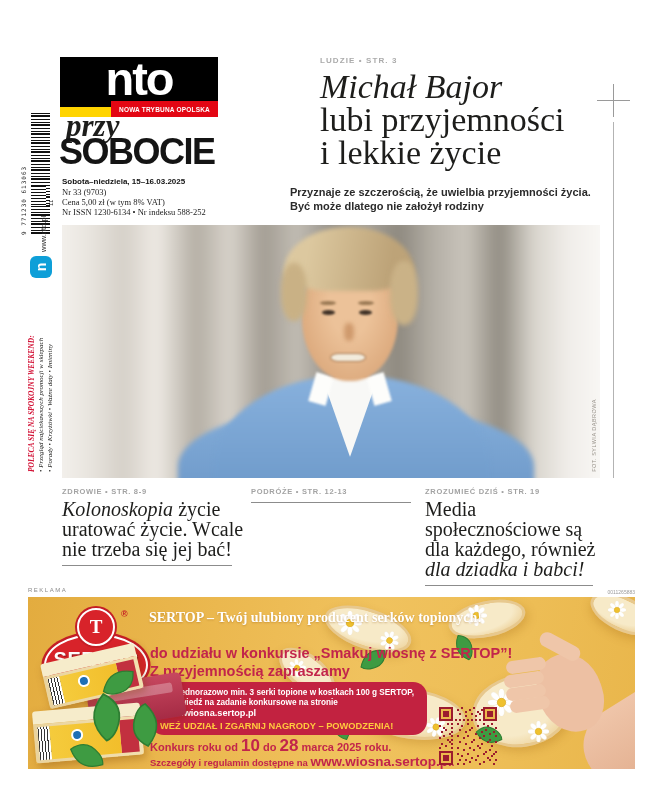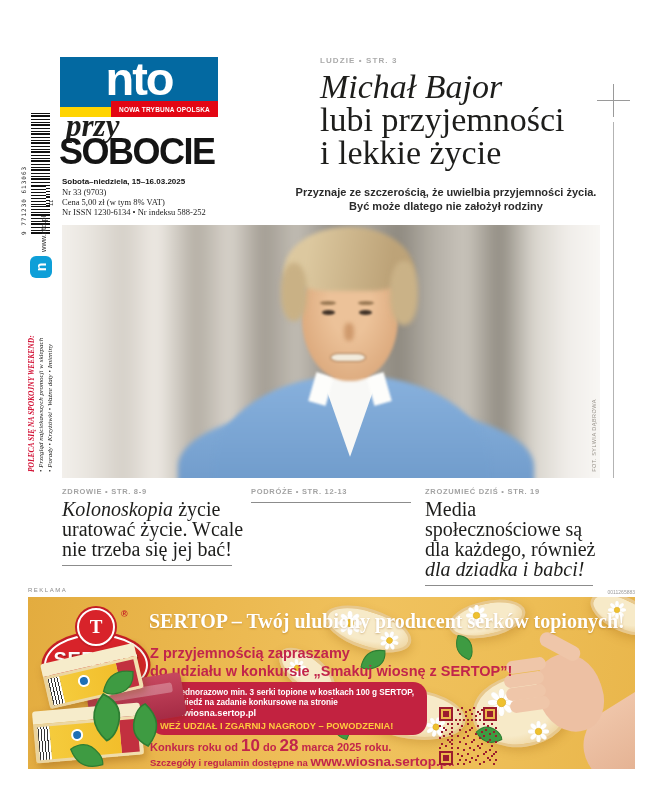--- a/index.html
+++ b/index.html
@@ -8,7 +8,7 @@
         font-family:"Liberation Sans",sans-serif;color:#1d1d1b}
 
   
-  .nto-box{position:absolute;left:60px;top:57px;width:158px;height:50px;background:#0369a1;
+  .nto-box{position:absolute;left:60px;top:57px;width:158px;height:50px;background:#000000;
            display:flex;align-items:center;justify-content:center}
   .nto-box span{font-size:47px;font-weight:800;color:#fff;letter-spacing:-2px;line-height:1;padding-bottom:8px}
   .nto-yellow{position:absolute;left:60px;top:107px;width:158px;height:10px;background:#FFD400}

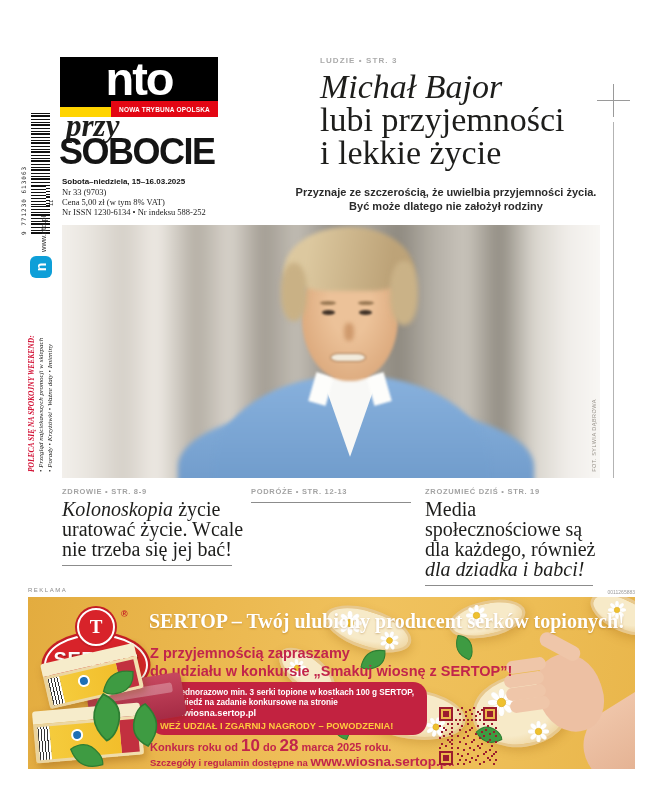--- a/index.html
+++ b/index.html
@@ -46,7 +46,7 @@
   .lead .hl{font-family:"Liberation Serif",serif;font-weight:400;font-size:34px;line-height:33px;margin-top:5px;color:#1d1d1b}
   .lead .hl .l1{font-style:italic;display:block}
   .lead .hl .l2,.lead .hl .l3{display:block}
-  .deck{position:absolute;left:290px;top:185px;width:312px;text-align:center;font-size:11px;font-weight:800;
+  .deck{position:absolute;left:290px;top:185px;width:312px;text-align:left;font-size:11px;font-weight:800;
     line-height:14px;color:#2b2b2b}
   .mark-h{position:absolute;left:597px;top:100px;width:33px;height:1px;background:#9a9a9a}
   .mark-v{position:absolute;left:613px;top:84px;width:1px;height:33px;background:#9a9a9a}

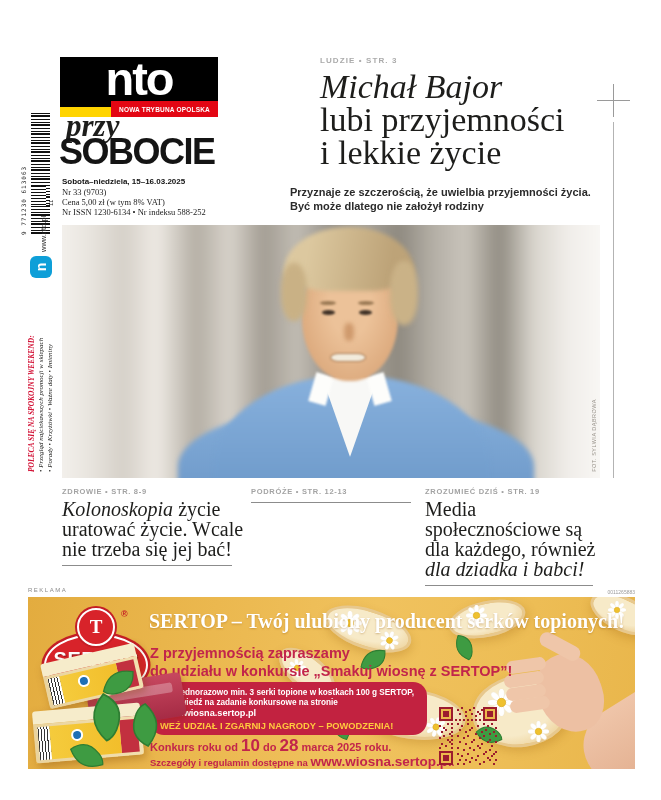--- a/index.html
+++ b/index.html
@@ -125,7 +125,7 @@
   .s-reg{left:77px;top:1px;color:#C41E25;font-size:9px;font-weight:700}
 
   .ad-headline{position:absolute;left:121px;top:13px;width:486px;font-family:"Liberation Serif",serif;
-    font-weight:700;font-size:20px;color:#fff;text-shadow:0 1px 2px rgba(140,80,0,.35);white-space:nowrap}
+    font-weight:700;font-size:14px;color:#fff;text-shadow:0 1px 2px rgba(140,80,0,.35);white-space:nowrap}
   .ad-invite{position:absolute;left:122px;top:47px;font-size:14.5px;font-weight:800;color:#C2254B;line-height:18px}
   .ad-invite span{display:block}
   .ad-box{position:absolute;left:122px;top:85px;width:277px;height:53px;background:#C22240;border-radius:14px;

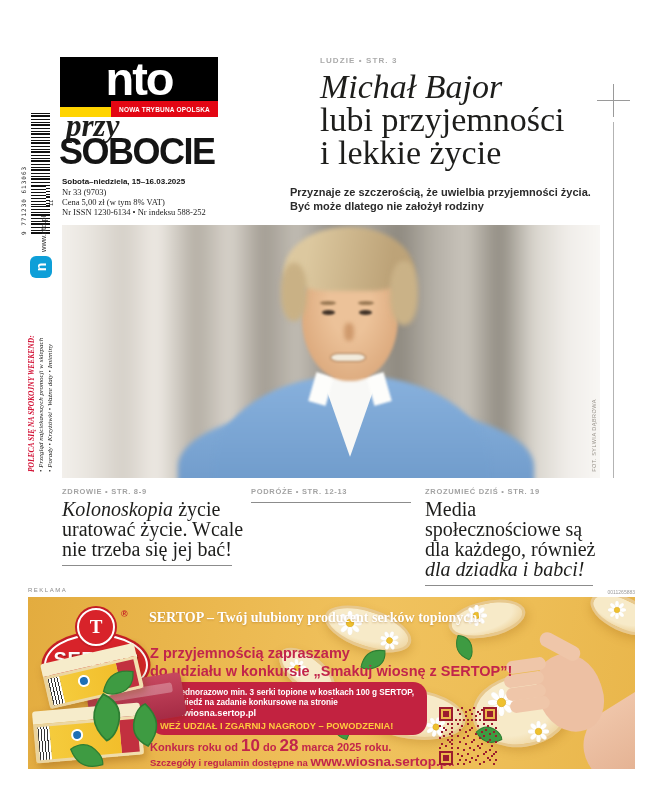--- a/index.html
+++ b/index.html
@@ -337,8 +337,8 @@
 
     <div class="ad-headline">SERTOP – Twój ulubiony producent serków topionych!</div>
     <div class="ad-invite">
+      <span>do udziału w konkursie „Smakuj wiosnę z SERTOP”!</span>
       <span>Z przyjemnością zapraszamy</span>
-      <span>do udziału w konkursie „Smakuj wiosnę z SERTOP”!</span>
     </div>
     <div class="ad-box">
       <div class="ab-l">Kup jednorazowo min. 3 serki topione w kostkach 100 g SERTOP,</div>

